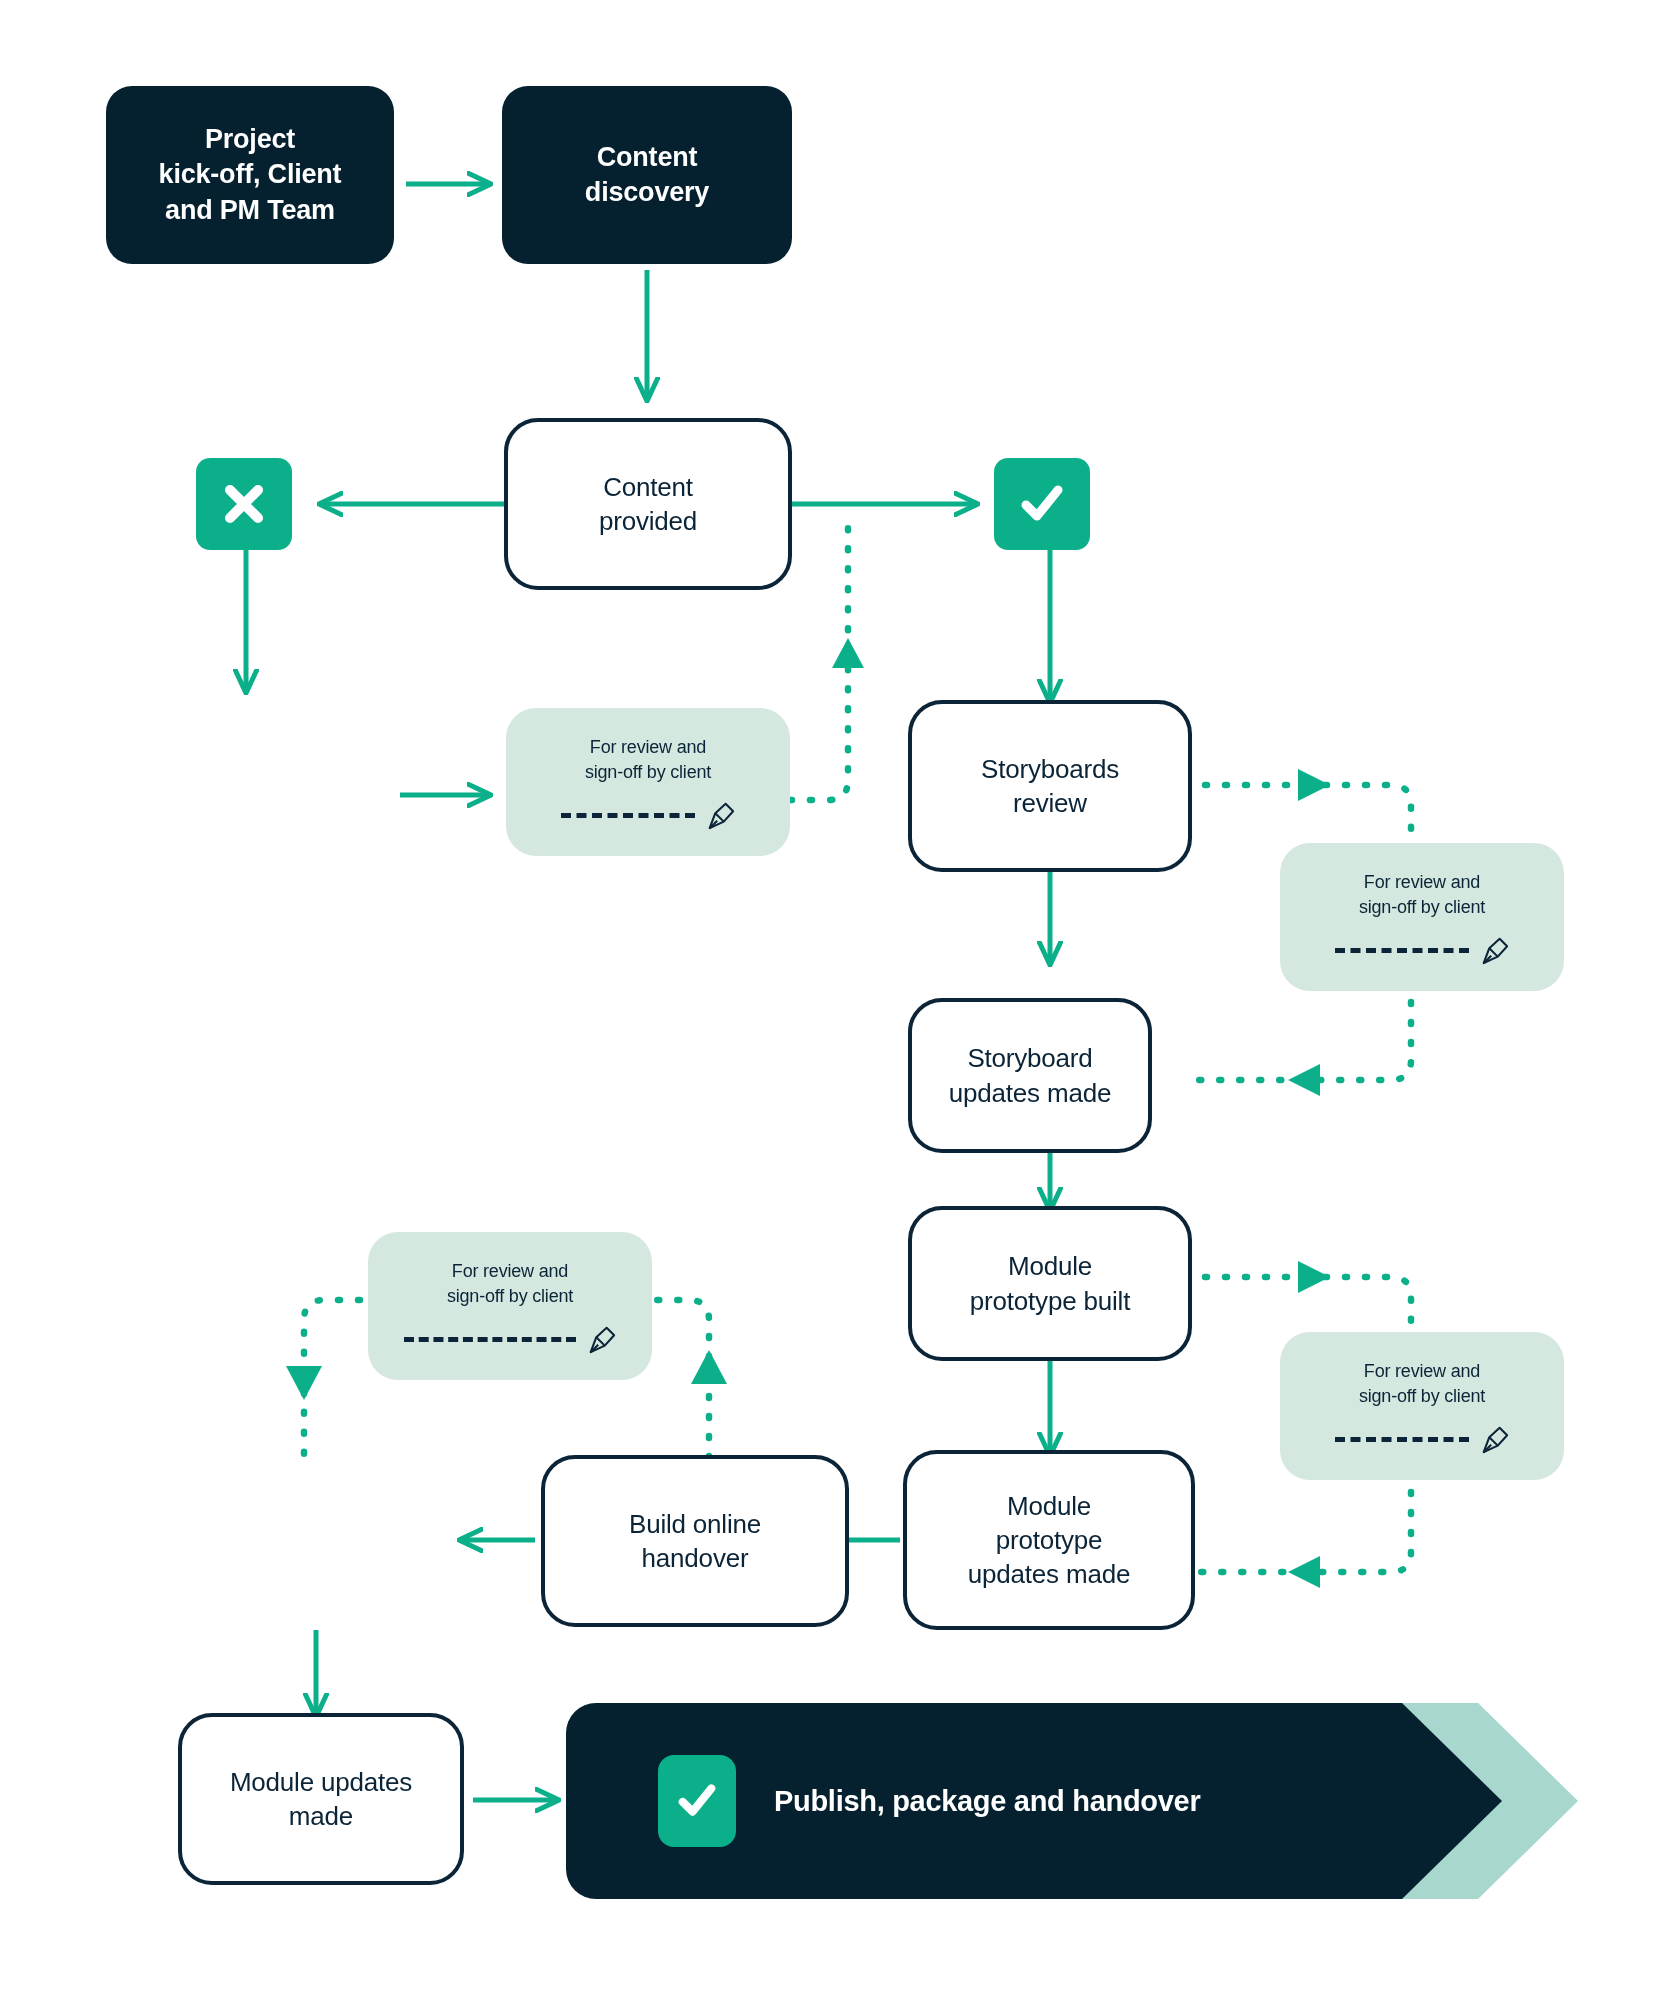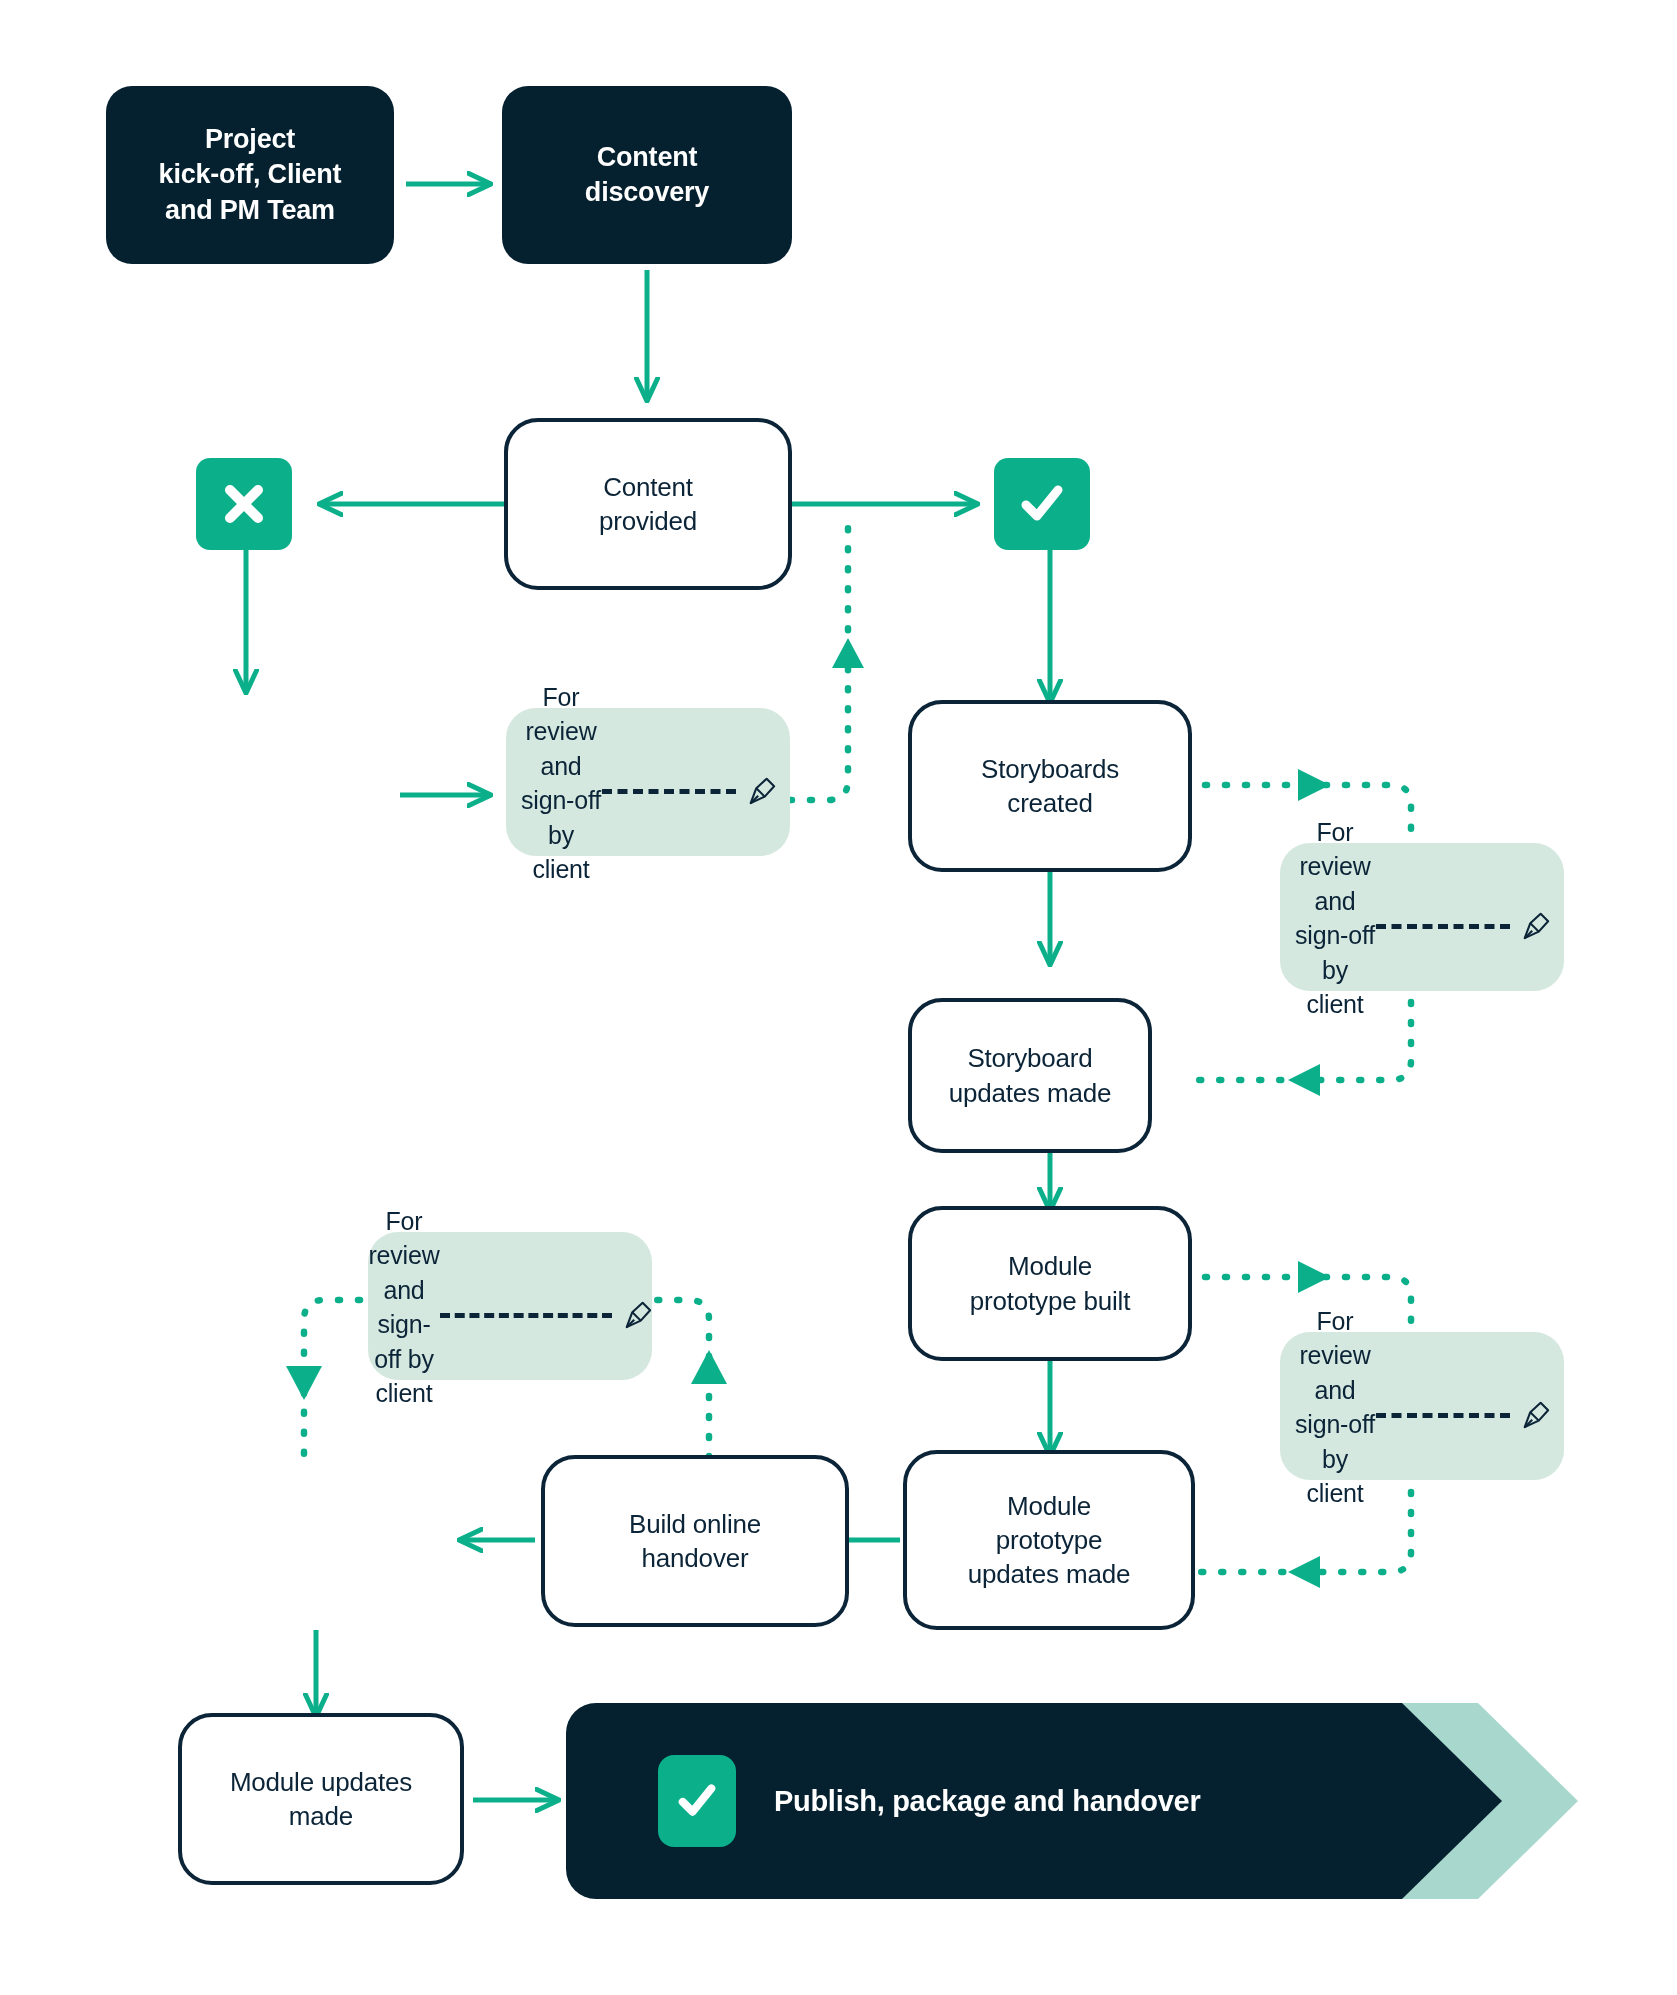--- a/index.html
+++ b/index.html
@@ -58,9 +58,10 @@
     background: #D5E8E0;
     color: #0B2437;
     border-radius: 30px;
-    font-size: 25px;
+    font-size: 18px;
     line-height: 1.38;
     letter-spacing: -0.2px;
+    flex-direction: column;
     padding: 18px 14px 16px;
   }
   .signoff-text {

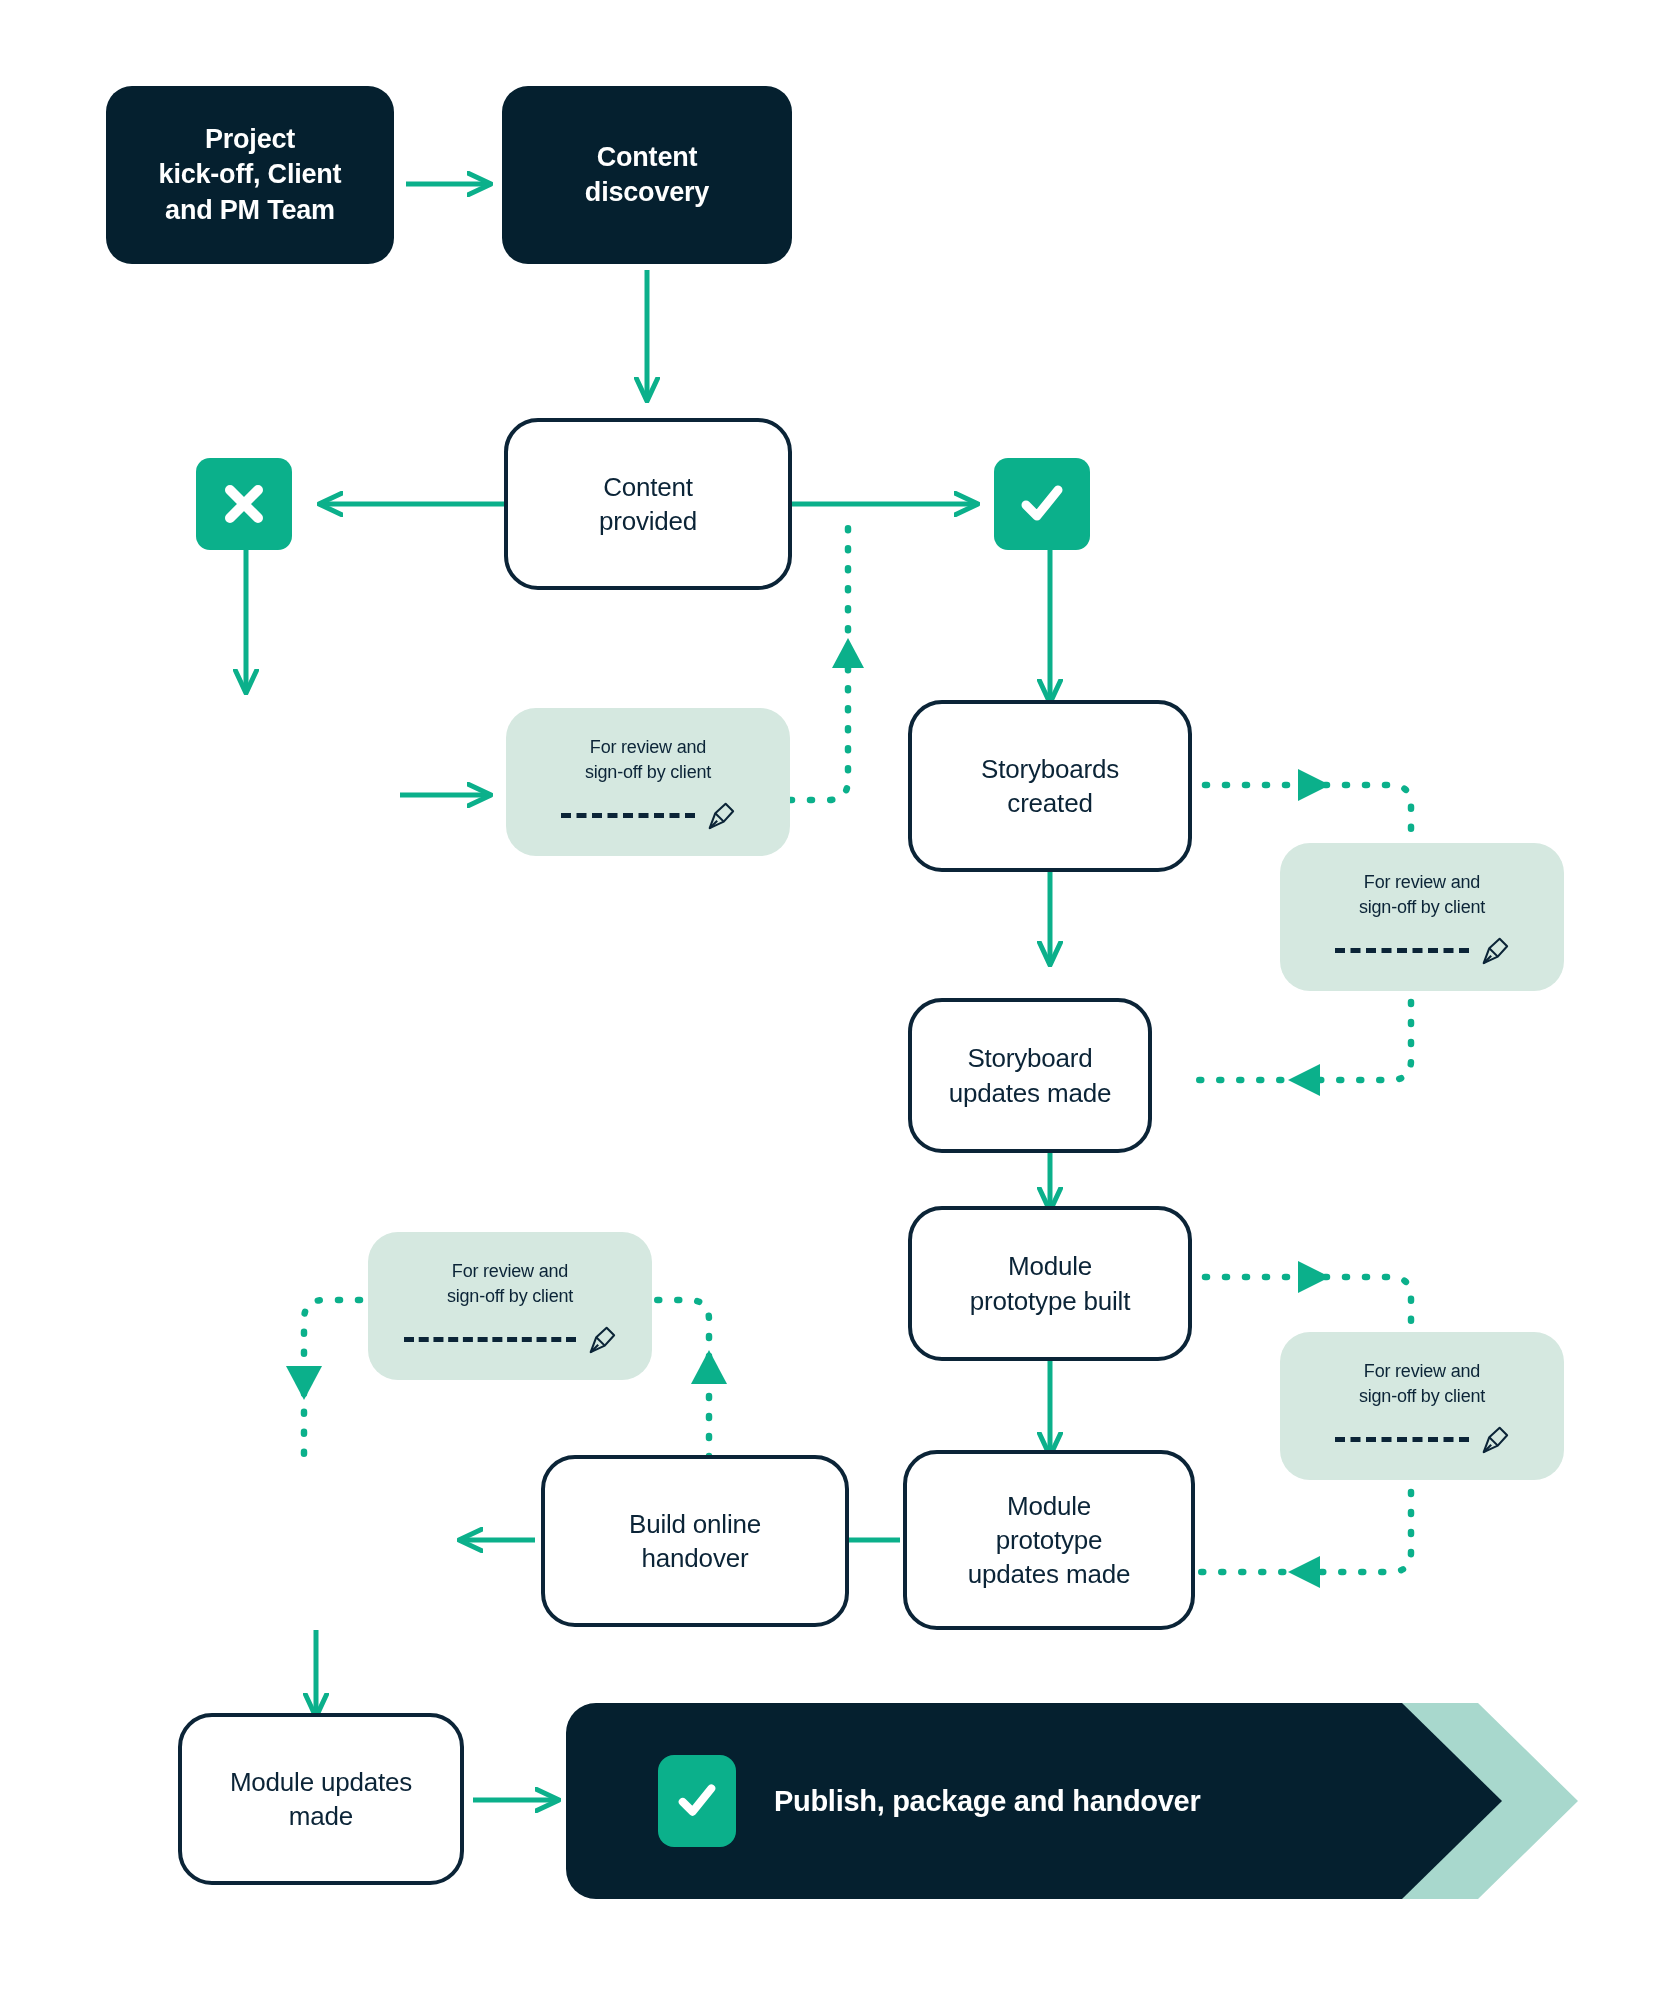--- a/index.html
+++ b/index.html
@@ -269,7 +269,7 @@
   <div class="node node-outline" style="left:908px; top:700px; width:284px; height:172px;">
     <div>
       <span>Storyboards</span><br>
-      <span>created</span>
+      <span>review</span>
     </div>
   </div>
 

